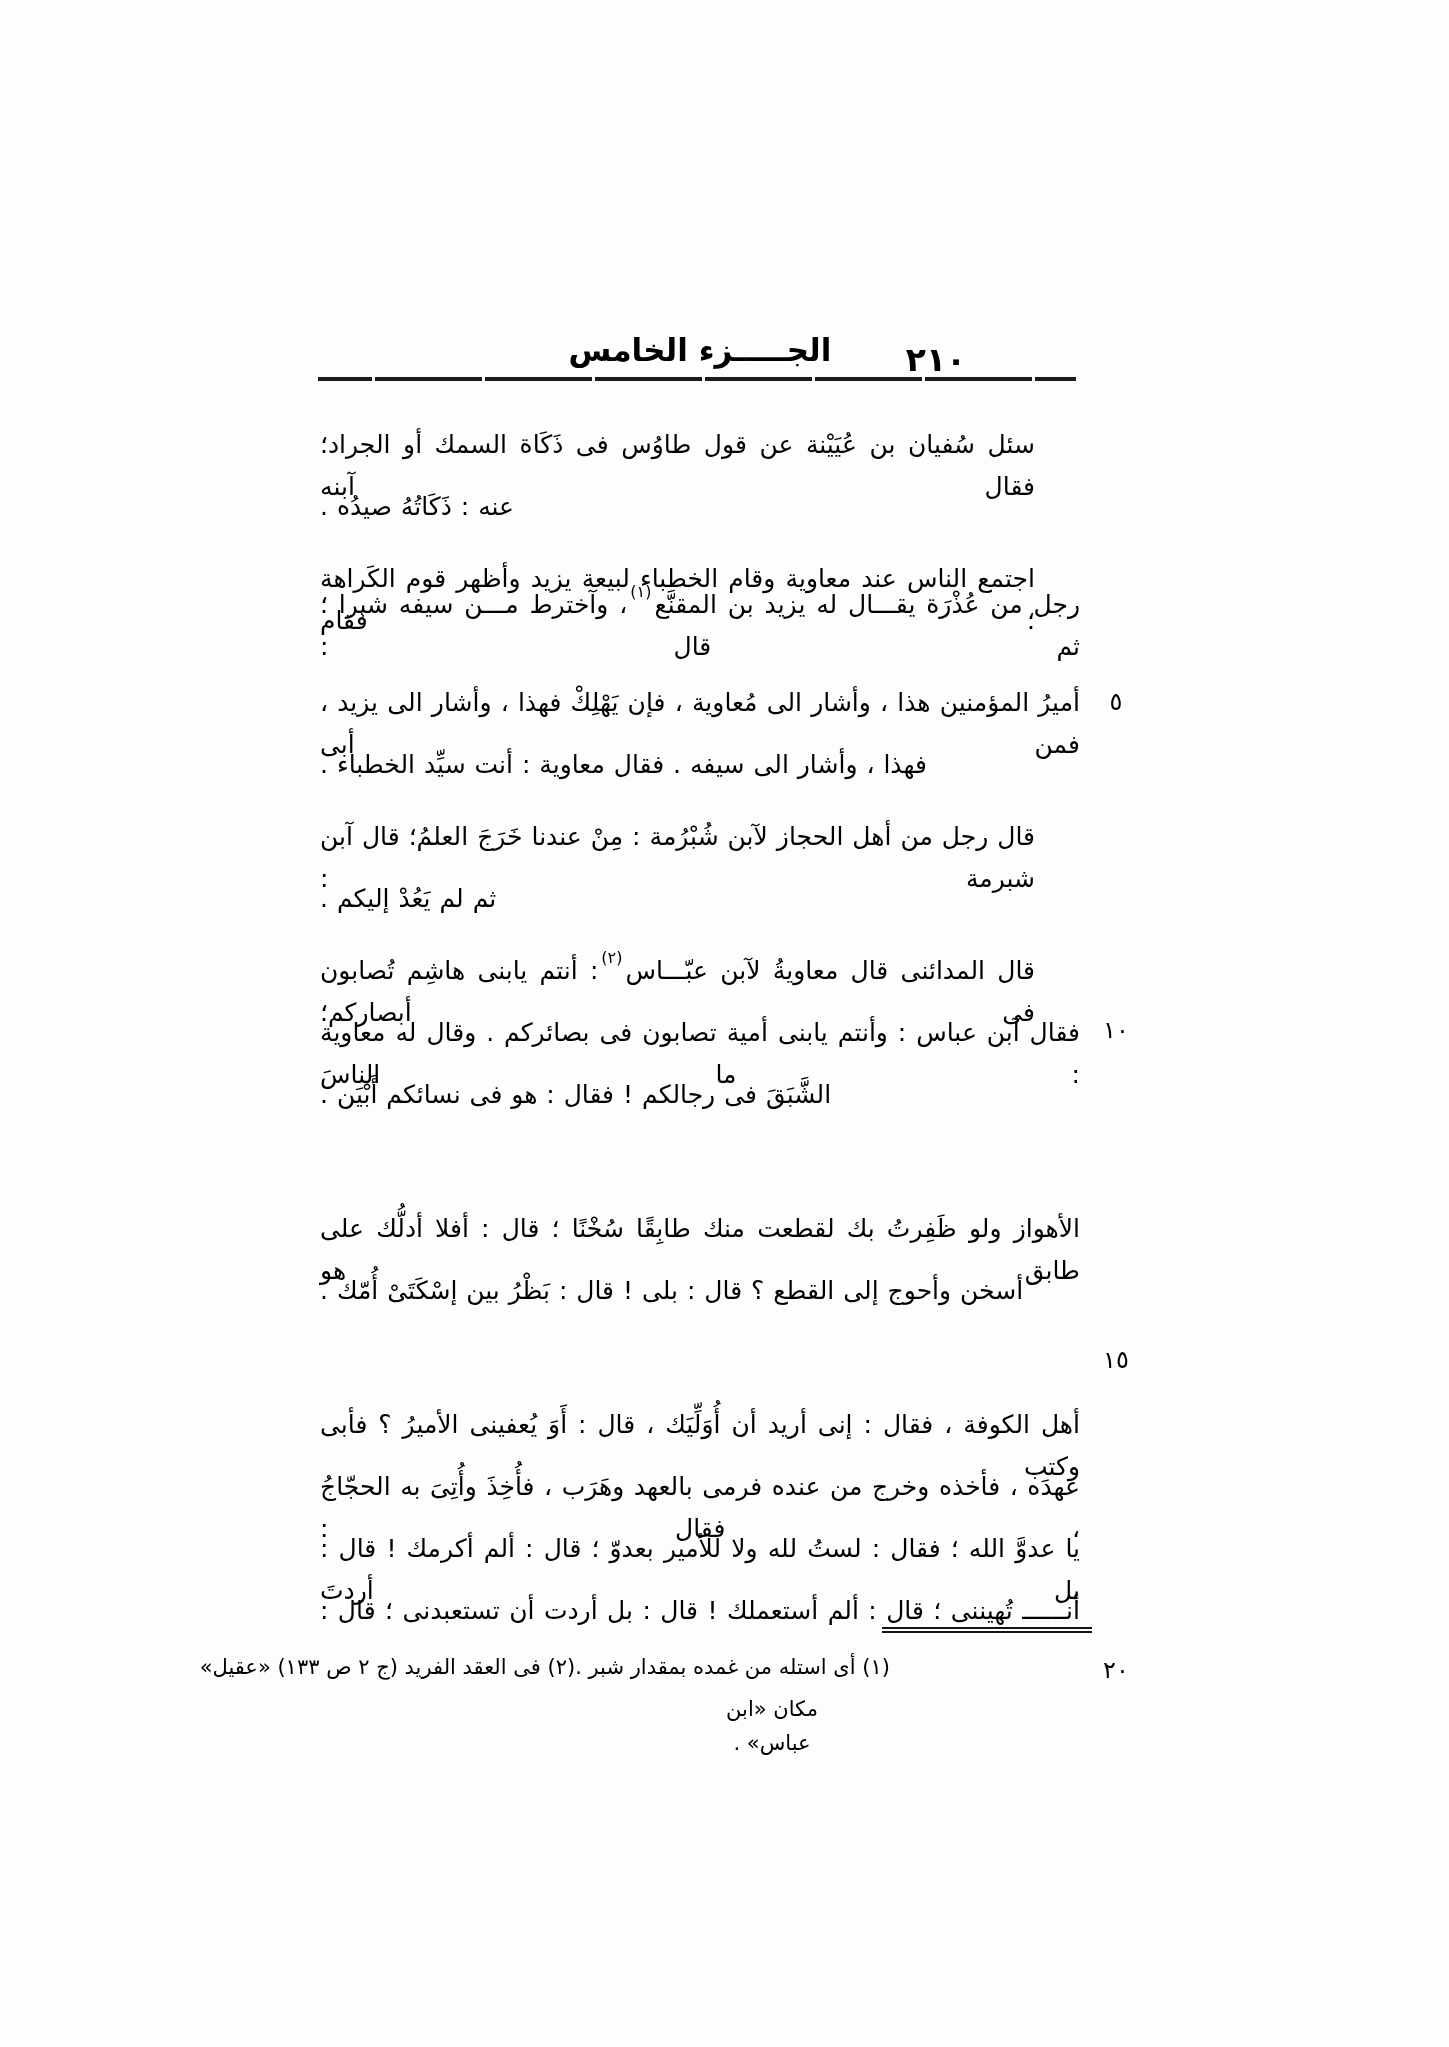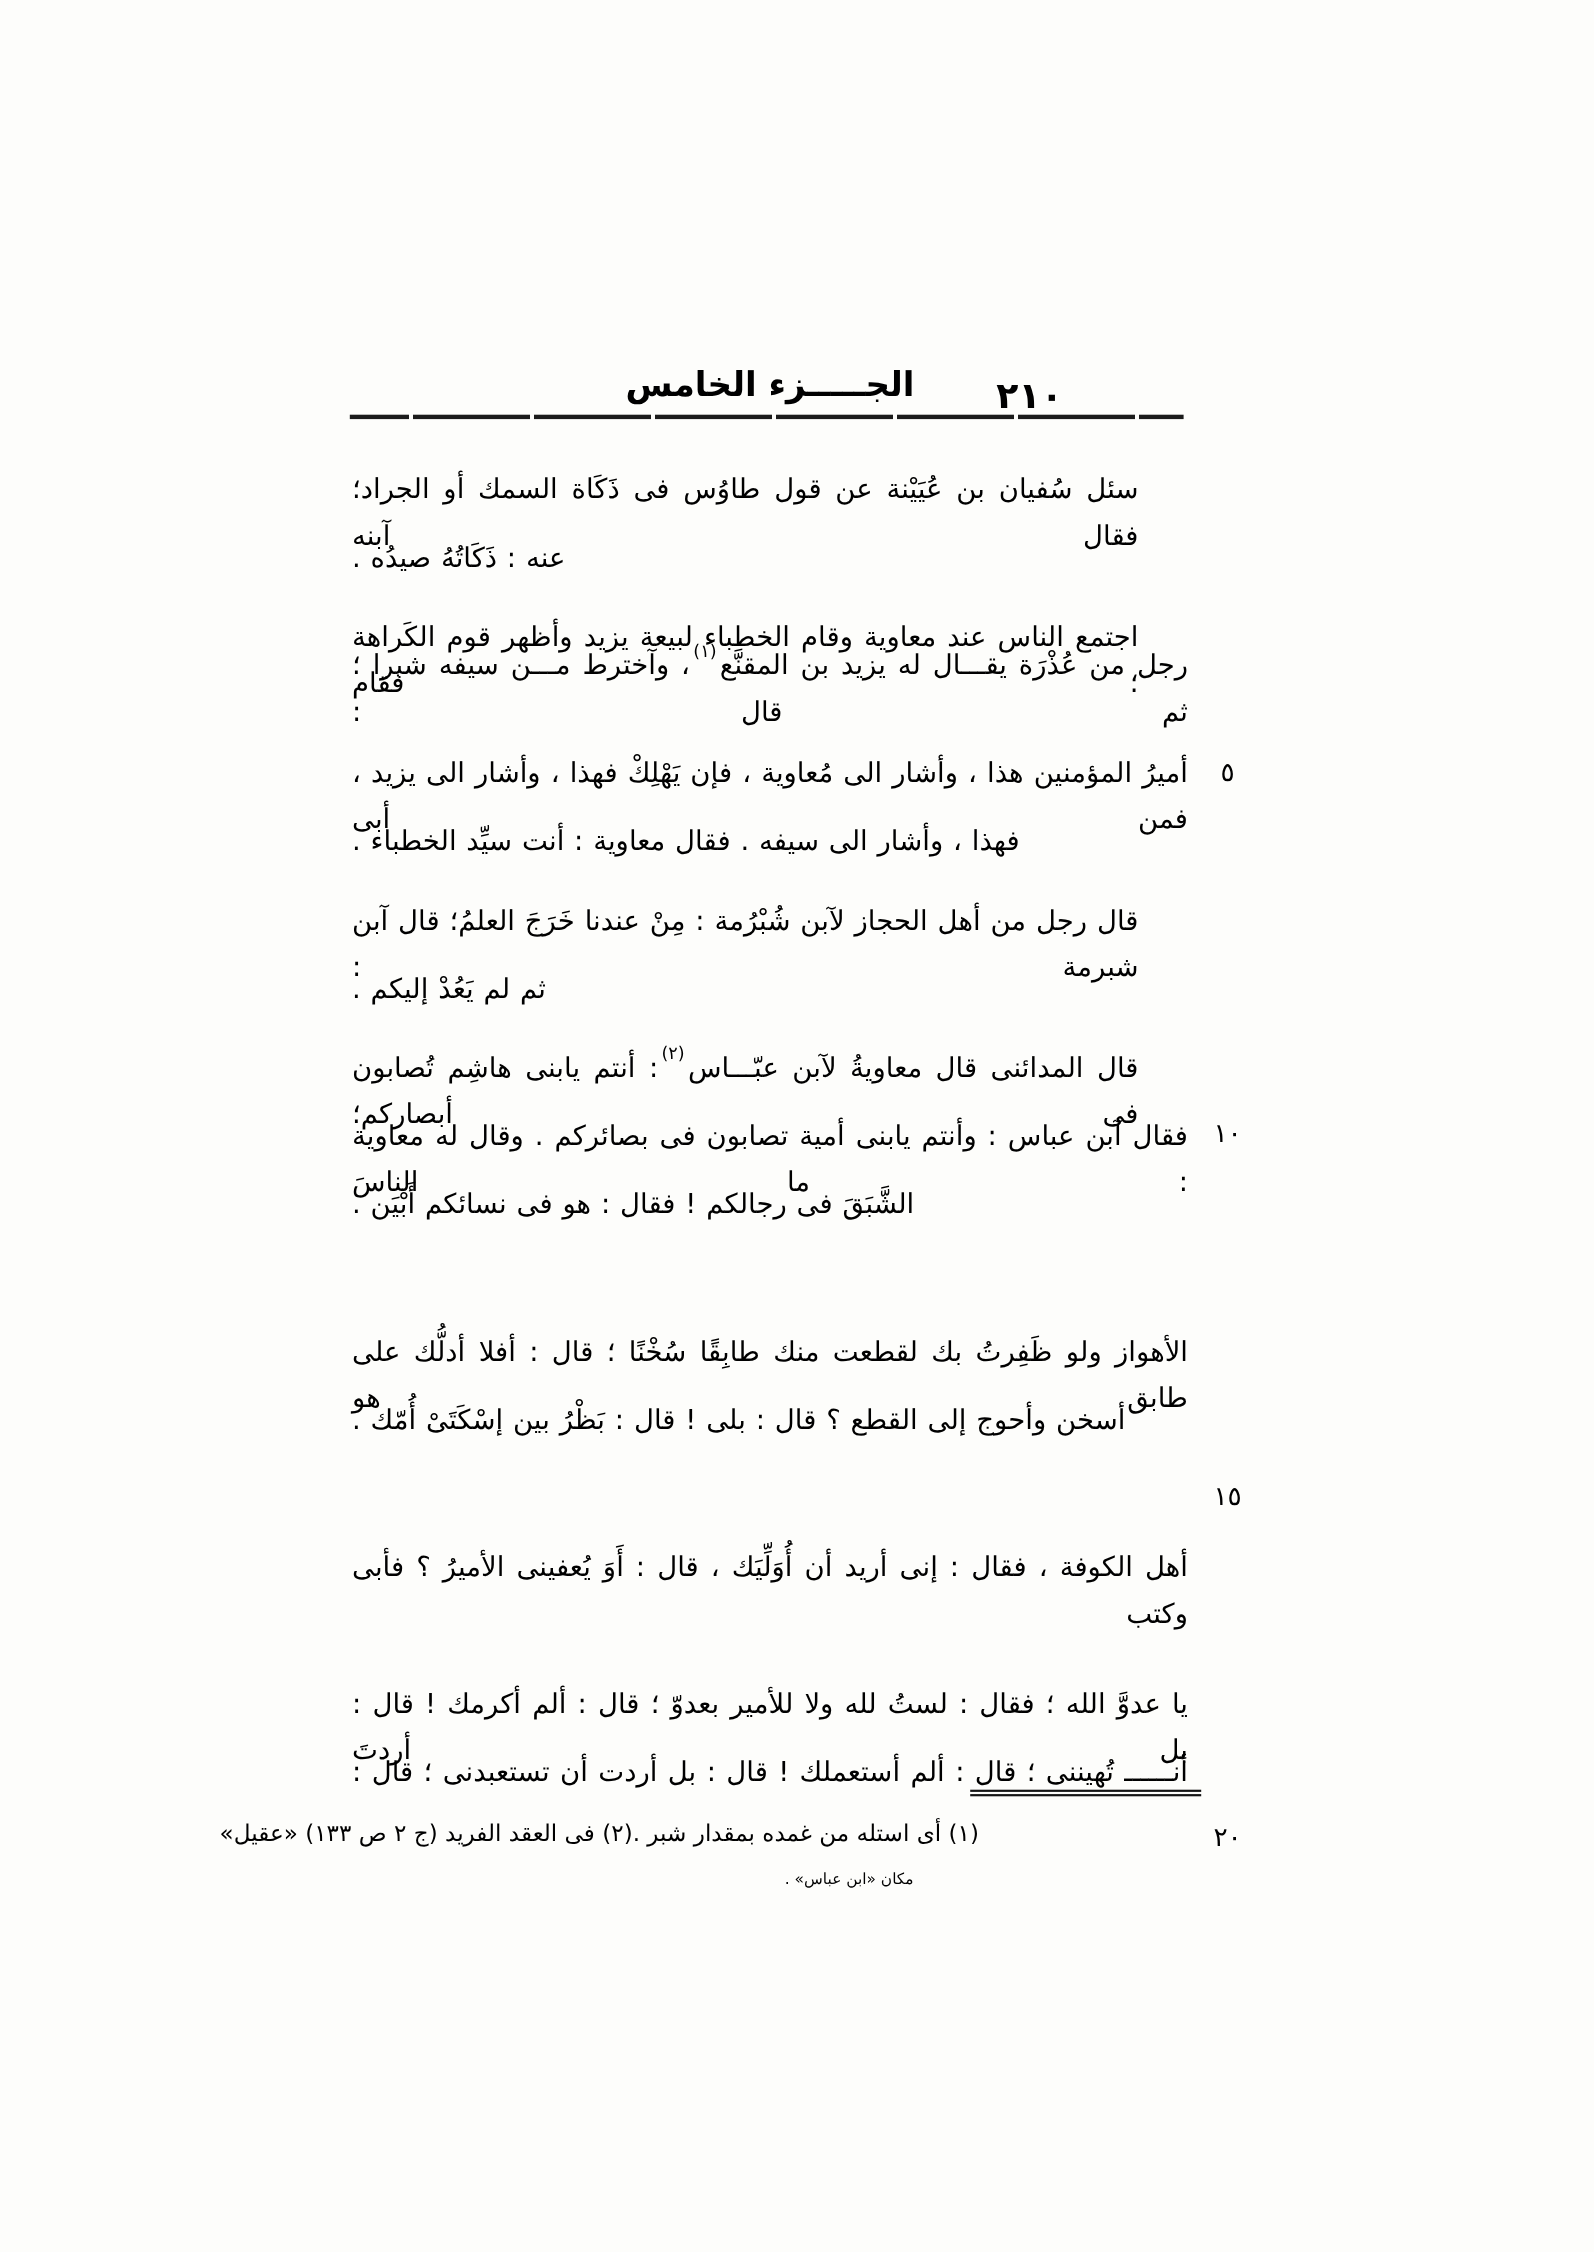--- a/index.html
+++ b/index.html
@@ -89,6 +89,7 @@
     <div class="line short" style="top:1270px">أسخن وأحوج إلى القطع ؟ قال : بلى ! قال : بَظْرُ بين إسْكَتَىْ أُمّك .</div>
 
     <div class="line justify" style="top:1404px">أهل الكوفة ، فقال : إنى أريد أن أُوَلِّيَك ، قال : أَوَ يُعفينى الأميرُ ؟ فأبى وكتب</div>
+    <div class="line justify" style="top:1466px">عهدَه ، فأخذه وخرج من عنده فرمى بالعهد وهَرَب ، فأُخِذَ وأُتِىَ به الحجّاجُ ، فقال :</div>
     <div class="line justify" style="top:1528px">يا عدوَّ الله ؛ فقال : لستُ لله ولا للأمير بعدوّ ؛ قال : ألم أكرمك ! قال : بل أردتَ</div>
     <div class="line justify" style="top:1590px">أنــــــ تُهيننى ؛ قال : ألم أستعملك ! قال : بل أردت أن تستعبدنى ؛ قال :</div>
   </div>

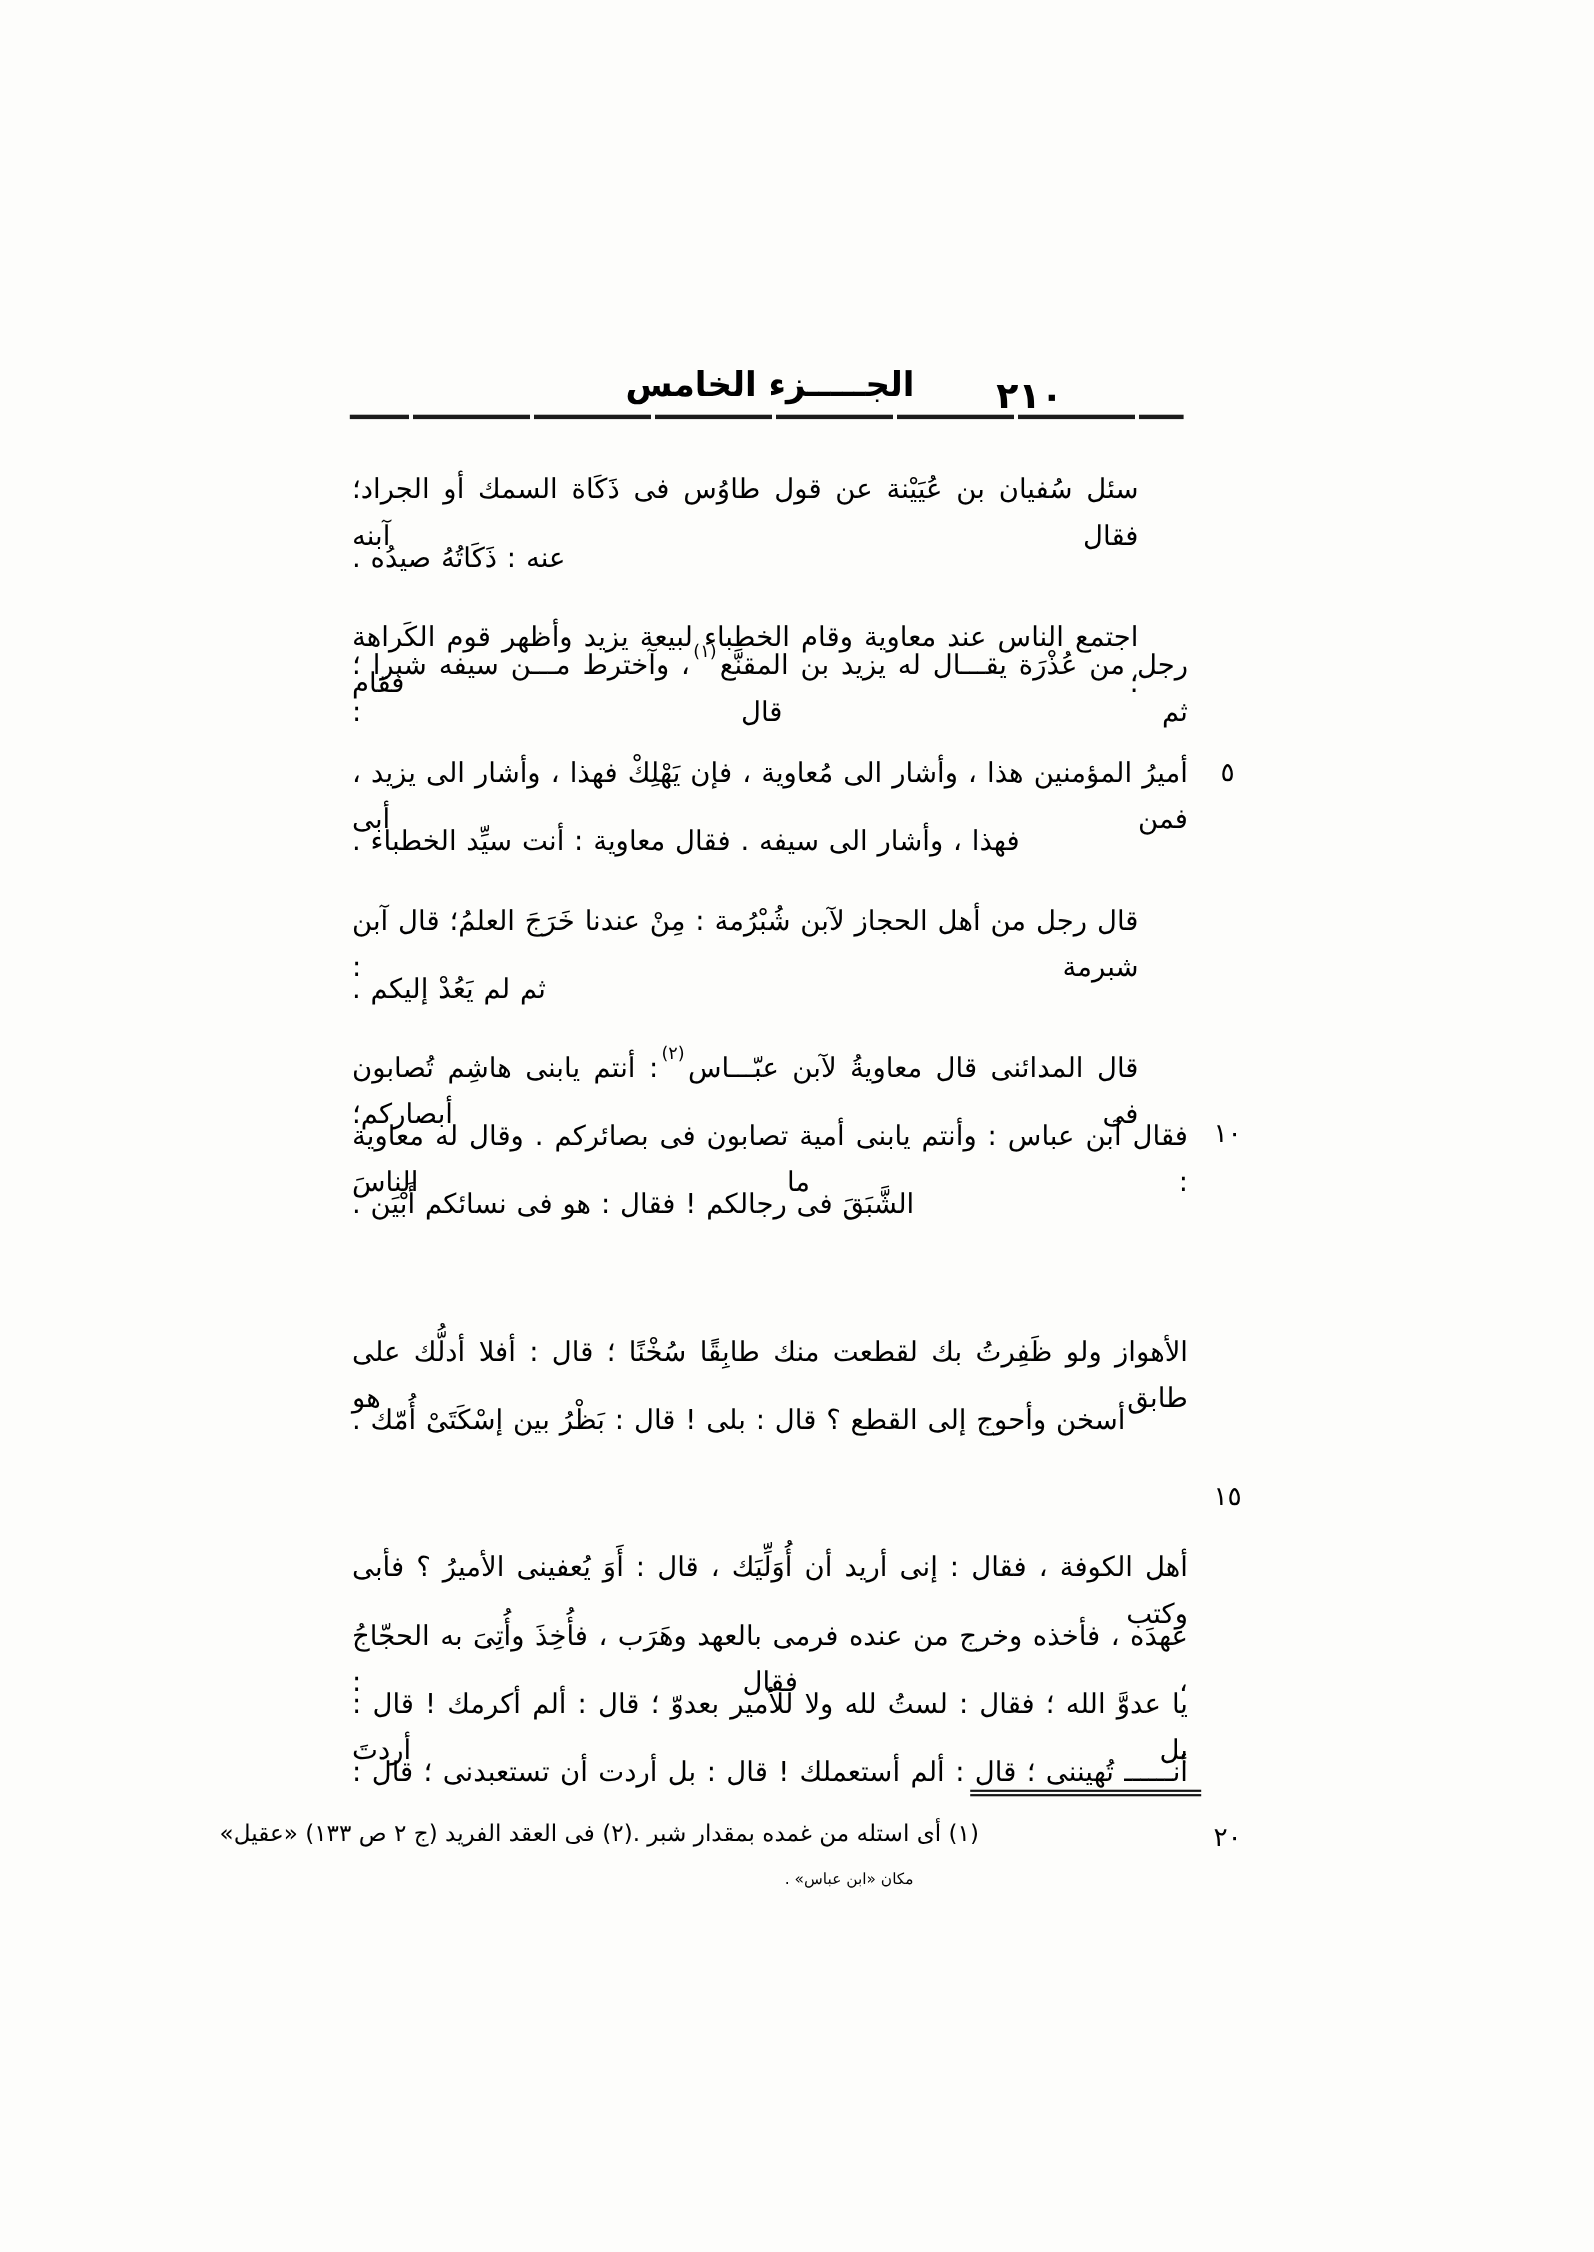--- a/index.html
+++ b/index.html
@@ -56,7 +56,7 @@
   .footnote-line1 span{white-space:nowrap;}
   .footnote-line2{
     position:absolute;top:1692px;left:696px;width:152px;
-    font-size:14px;line-height:34px;text-align:center;direction:rtl;
+    font-size:21px;line-height:34px;text-align:center;direction:rtl;
   }
 </style>
 </head>

